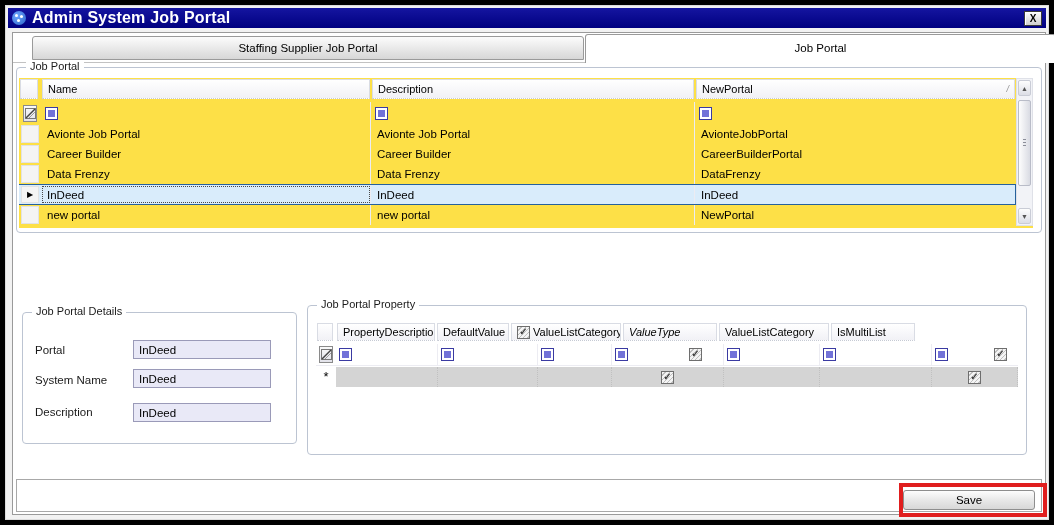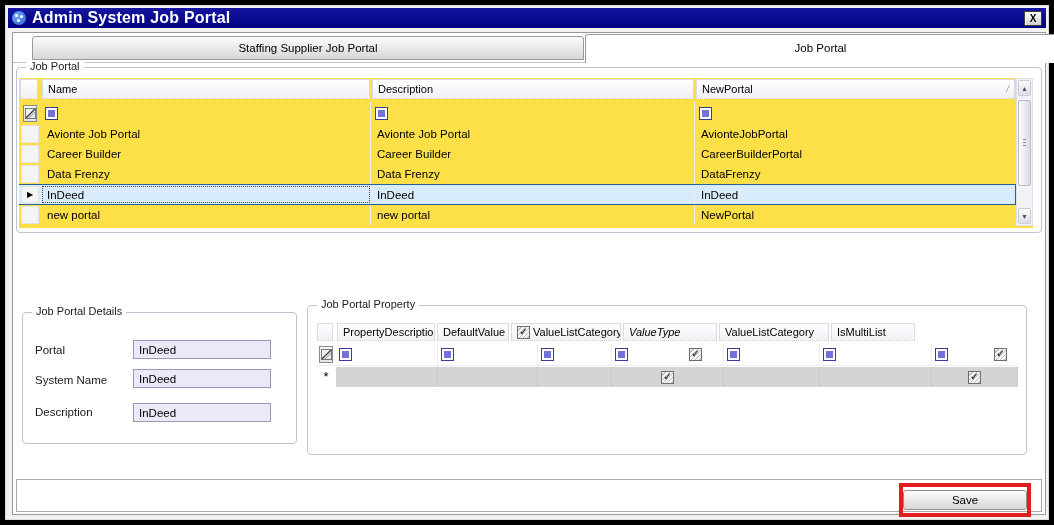--- a/index.html
+++ b/index.html
@@ -100,8 +100,8 @@
 
   
   .bottom-bar { position:absolute; left:3px; top:416px; width:1026px; height:33px; border:1px solid #a8a8a8; background:#fff; }
-  .save-annotation { position:absolute; left:886px; top:420px; width:132px; height:34px; border:4px solid #e01e1e; z-index:5;
-       display:flex; align-items:center; justify-content:flex-end; background:transparent; }
+  .save-annotation { position:absolute; left:886px; top:420px; width:148px; height:34px; border:4px solid #e01e1e; z-index:5;
+       display:flex; align-items:center; justify-content:flex-start; background:transparent; }
   .save-btn { width:132px; height:20px; }
 </style>
 </head>

